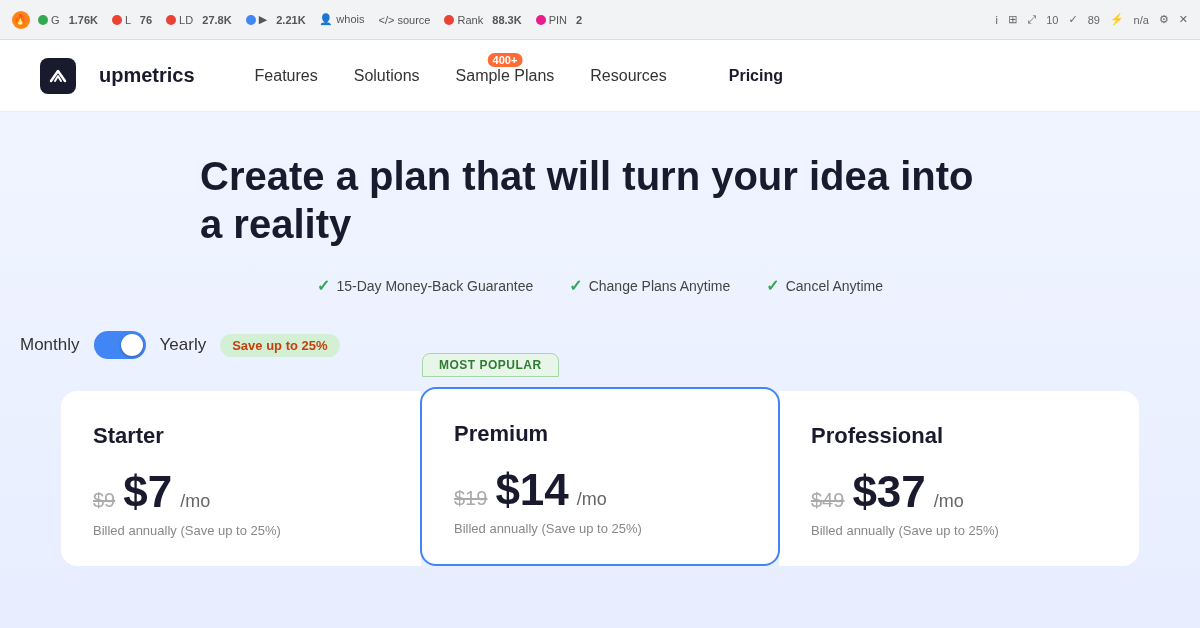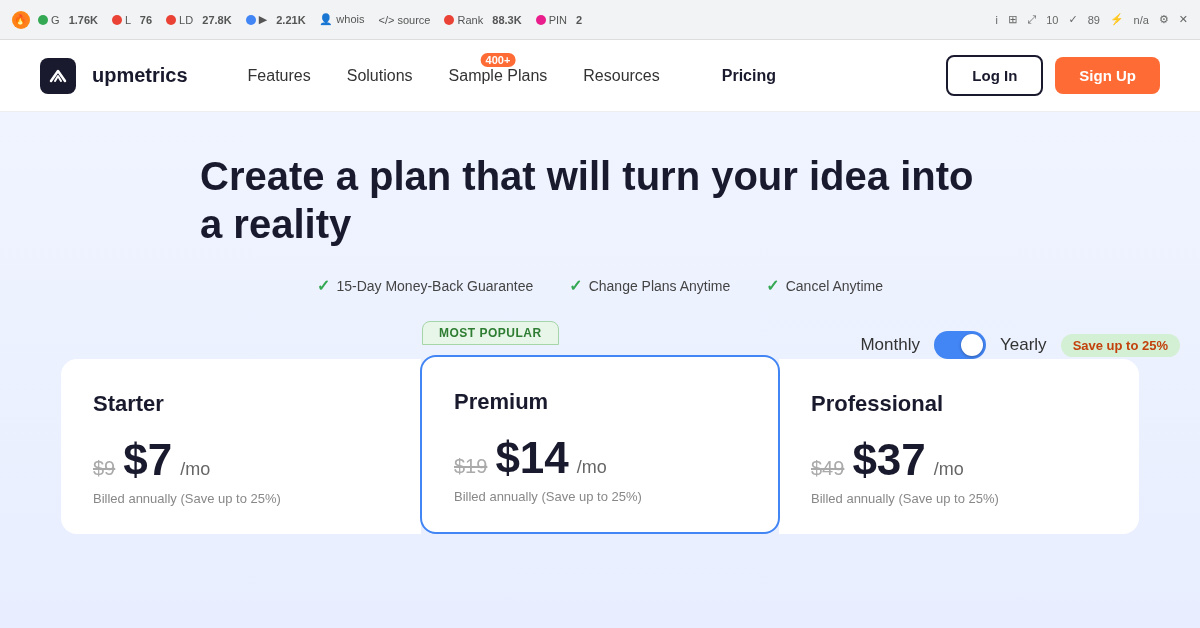--- a/index.html
+++ b/index.html
@@ -82,7 +82,7 @@
     .logo {
       display: flex;
       align-items: center;
-      gap: 16px;
+      gap: 23px;
       margin-right: 60px;
     }
     .logo-icon {

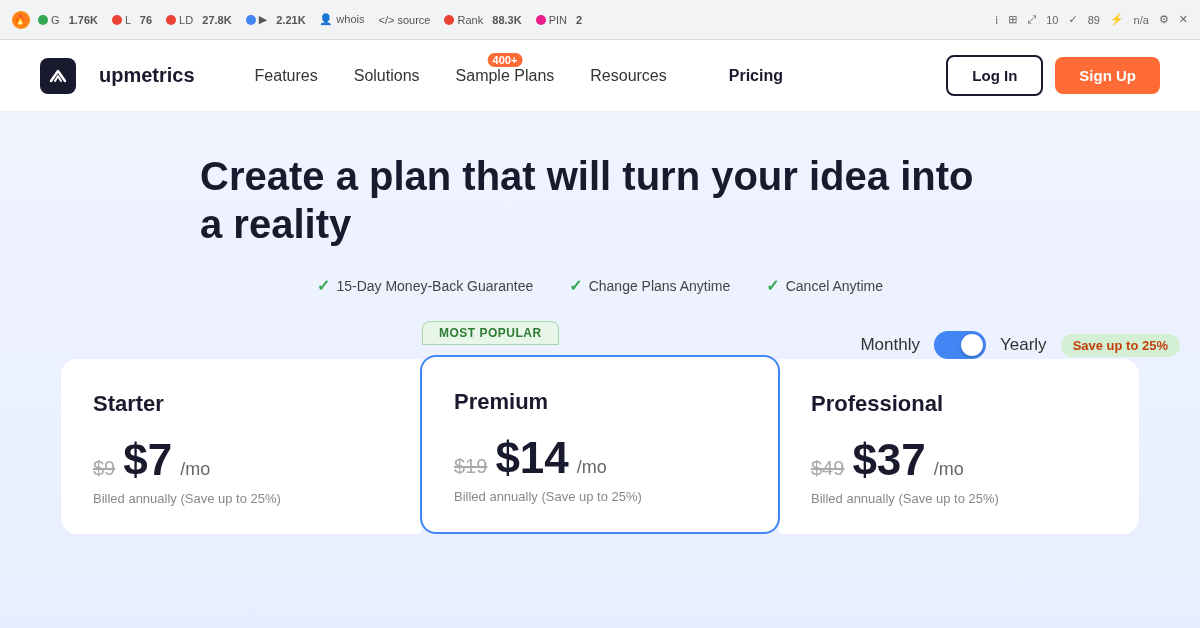--- a/index.html
+++ b/index.html
@@ -372,10 +372,6 @@
     <a class="nav-link">Resources</a>
     <a class="nav-link active">Pricing</a>
   </div>
-  <div class="nav-actions">
-    <button class="btn-login">Log In</button>
-    <button class="btn-signup">Sign Up</button>
-  </div>
 </nav>
 
 <div class="main-content">

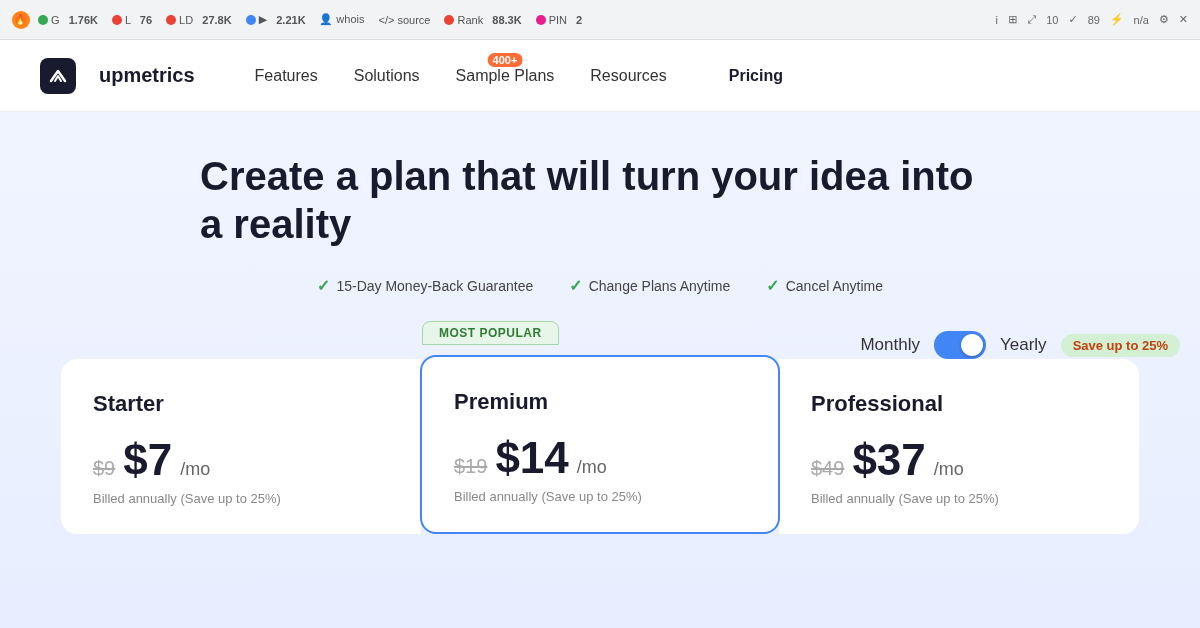--- a/index.html
+++ b/index.html
@@ -195,8 +195,9 @@
     .billing-toggle {
       display: flex;
       align-items: center;
-      justify-content: flex-end;
+      justify-content: flex-start;
       gap: 14px;
+      margin-bottom: 32px;
     }
     .toggle-label {
       font-size: 17px;

